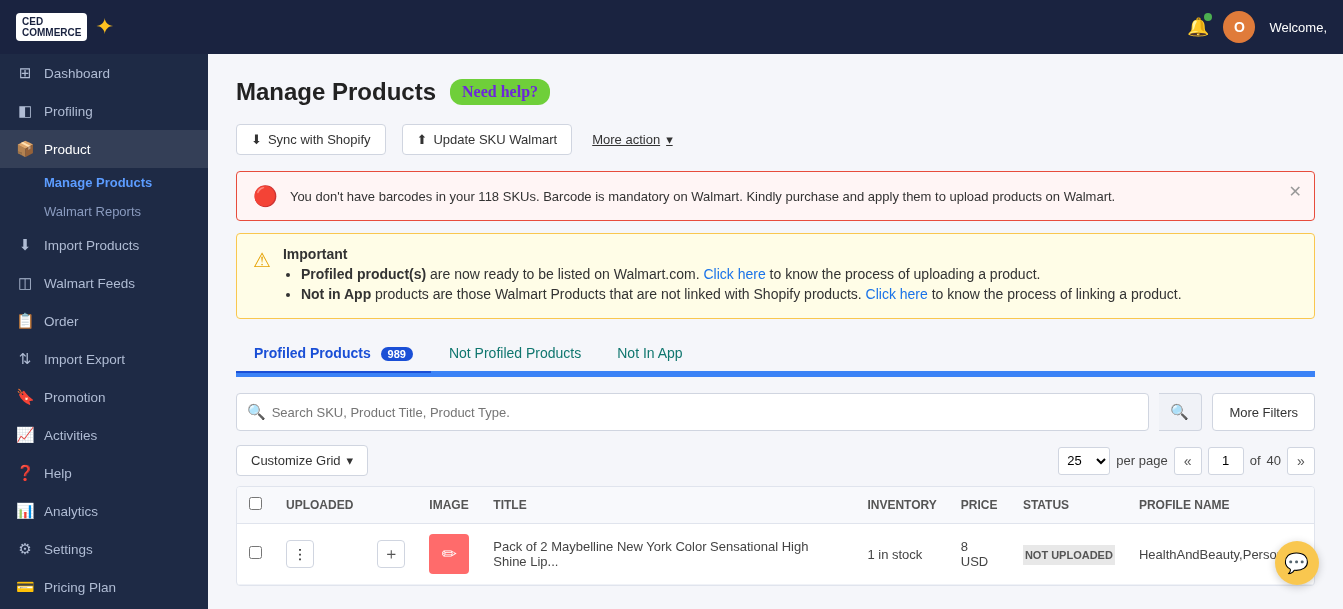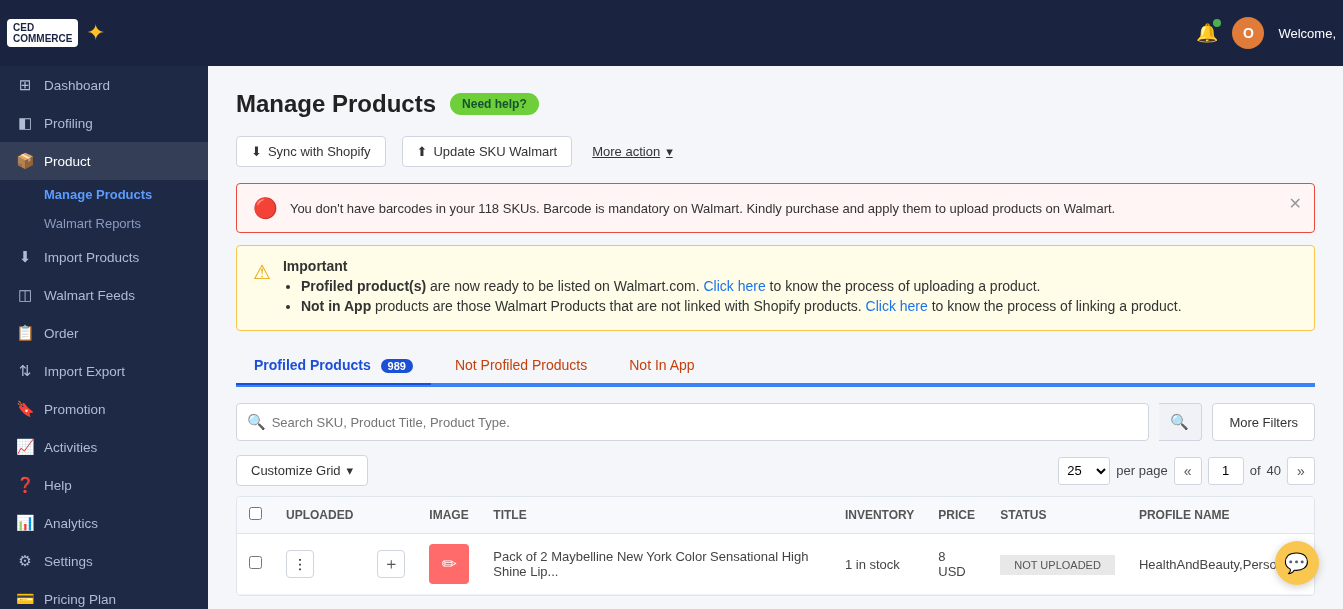--- a/index.html
+++ b/index.html
@@ -8,10 +8,10 @@
     
     .navbar {
       background: #1a2340;
-      height: 66px;
+      height: 54px;
       display: flex;
       align-items: center;
-      padding: 0 7px;
+      padding: 0 16px;
       justify-content: space-between;
       flex-shrink: 0;
       z-index: 10;

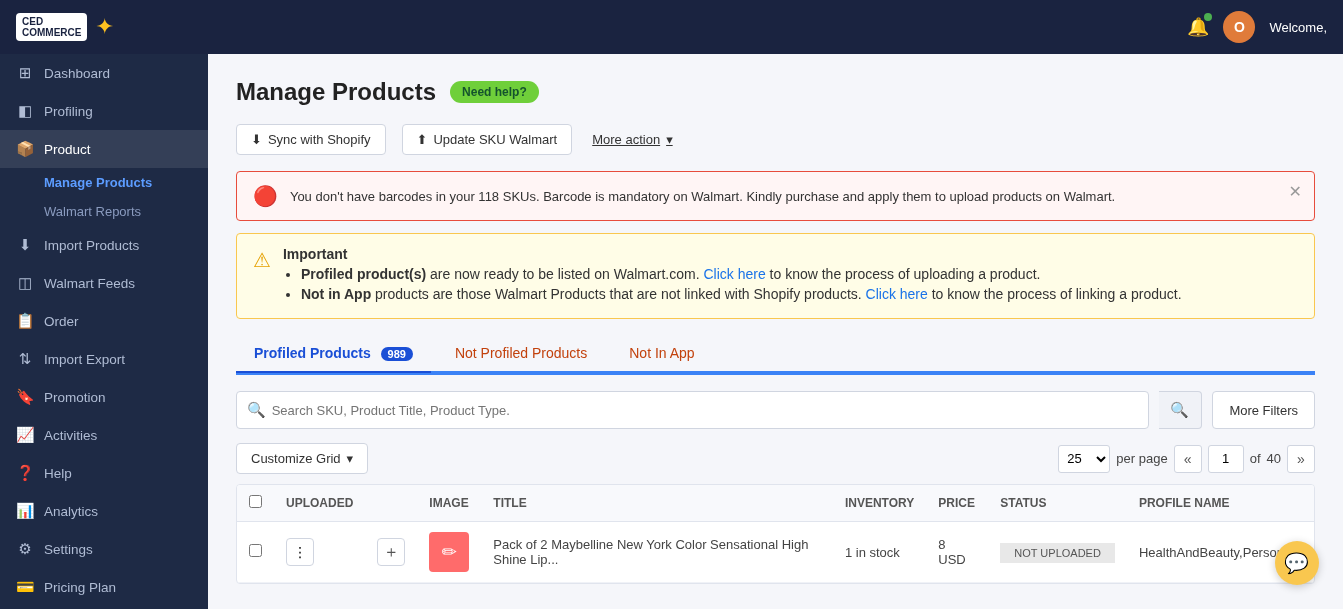--- a/index.html
+++ b/index.html
@@ -67,12 +67,13 @@
     .page-title { font-size: 24px; font-weight: 700; color: #222; }
     .need-help-badge {
       background: #6fcf3a;
-      color: #14532d;
-      font-size: 12px;
+      color: #6d28d9;
+      font-size: 16px;
       font-weight: 600;
       padding: 4px 12px;
       border-radius: 12px;
       cursor: pointer;
+      font-family: Liberation Serif, serif;
     }
 
     

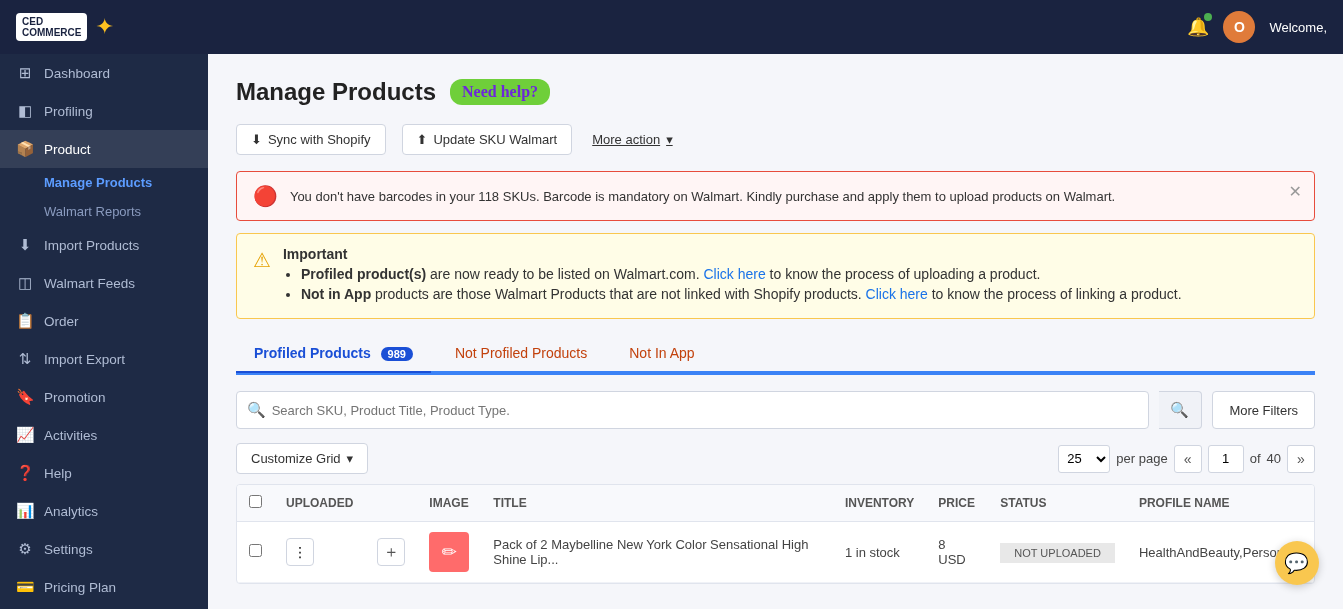--- a/index.html
+++ b/index.html
@@ -115,7 +115,7 @@
     .link-blue { color: #1a73e8; cursor: pointer; text-decoration: none; }
 
     
-    .tabs { display: flex; gap: 6px; border-bottom: 4px solid #3b82f6; margin-bottom: 16px; }
+    .tabs { display: flex; gap: 0; border-bottom: 6px solid #3b82f6; margin-bottom: 16px; }
     .tab {
       padding: 10px 18px; font-size: 14px; color: #c2410c;
       cursor: pointer; border-bottom: 2px solid transparent; margin-bottom: -2px;

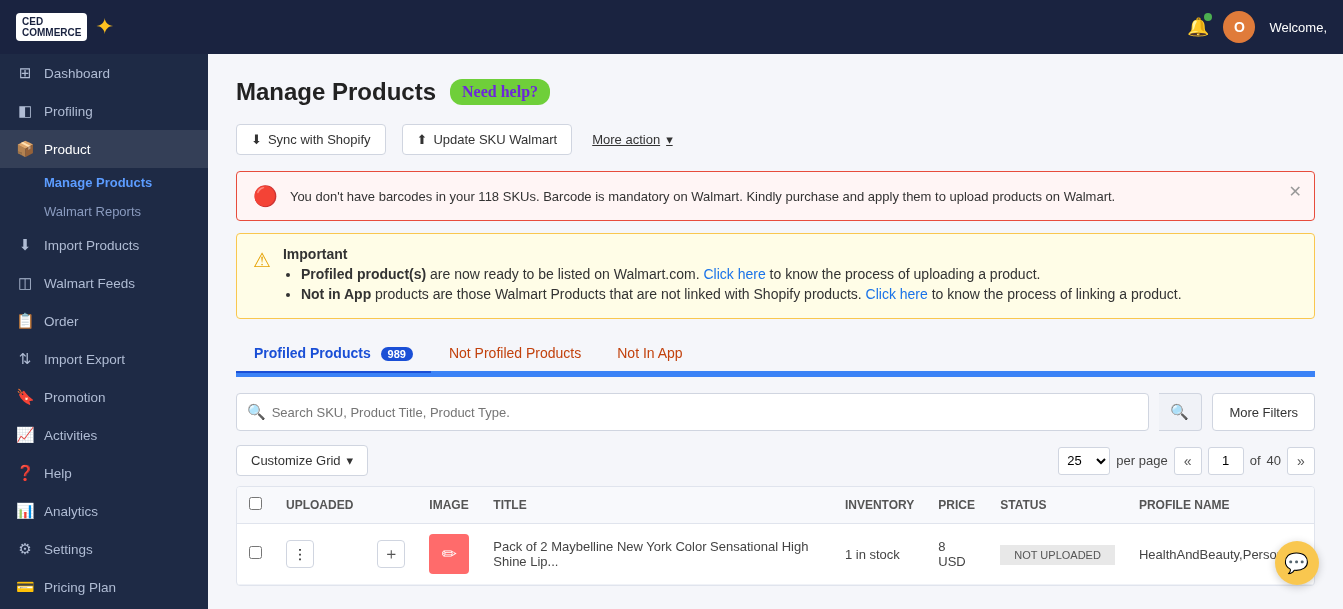--- a/index.html
+++ b/index.html
@@ -117,7 +117,7 @@
     
     .tabs { display: flex; gap: 0; border-bottom: 6px solid #3b82f6; margin-bottom: 16px; }
     .tab {
-      padding: 10px 18px; font-size: 14px; color: #c2410c;
+      padding: 10px 18px; font-size: 14px; color: #0f766e;
       cursor: pointer; border-bottom: 2px solid transparent; margin-bottom: -2px;
     }
     .tab.active { color: #1a4fd6; border-bottom: 2px solid #1a4fd6; font-weight: 600; }

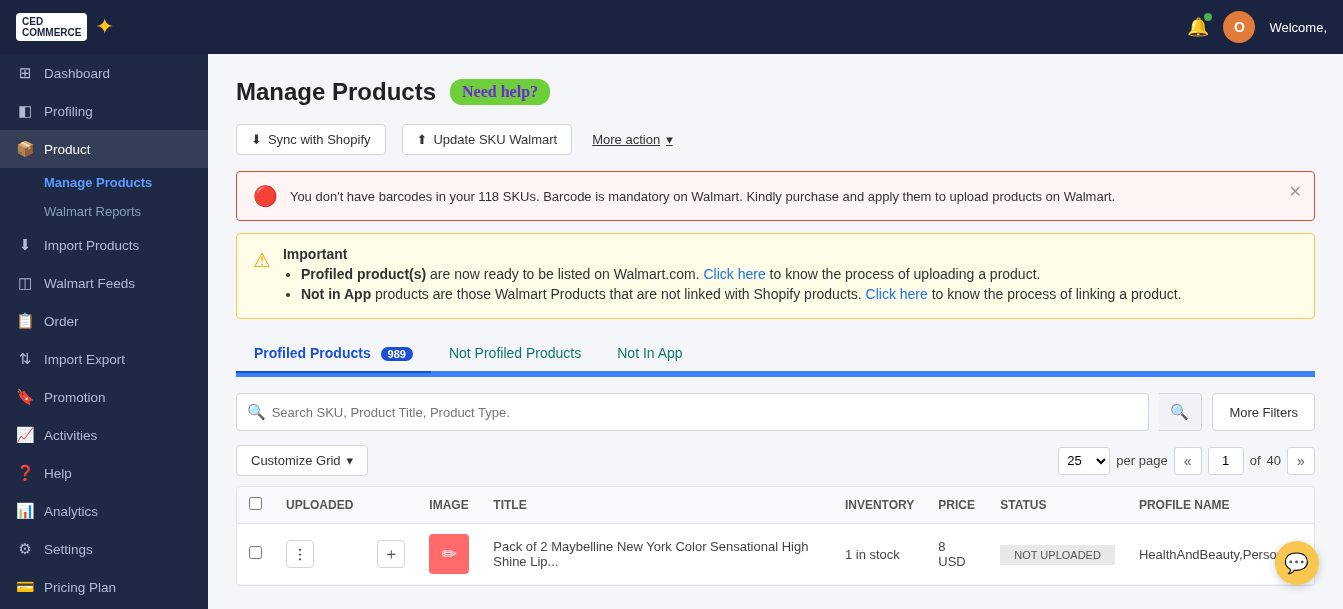--- a/index.html
+++ b/index.html
@@ -198,7 +198,7 @@
     }
     .status-badge {
       background: #e8e8e8; color: #555;
-      font-size: 11px; font-weight: 400; padding: 4px 14px;
+      font-size: 11px; font-weight: 700; padding: 4px 2px;
       border-radius: 0; white-space: nowrap; text-transform: uppercase;
     }
     .chat-btn {

